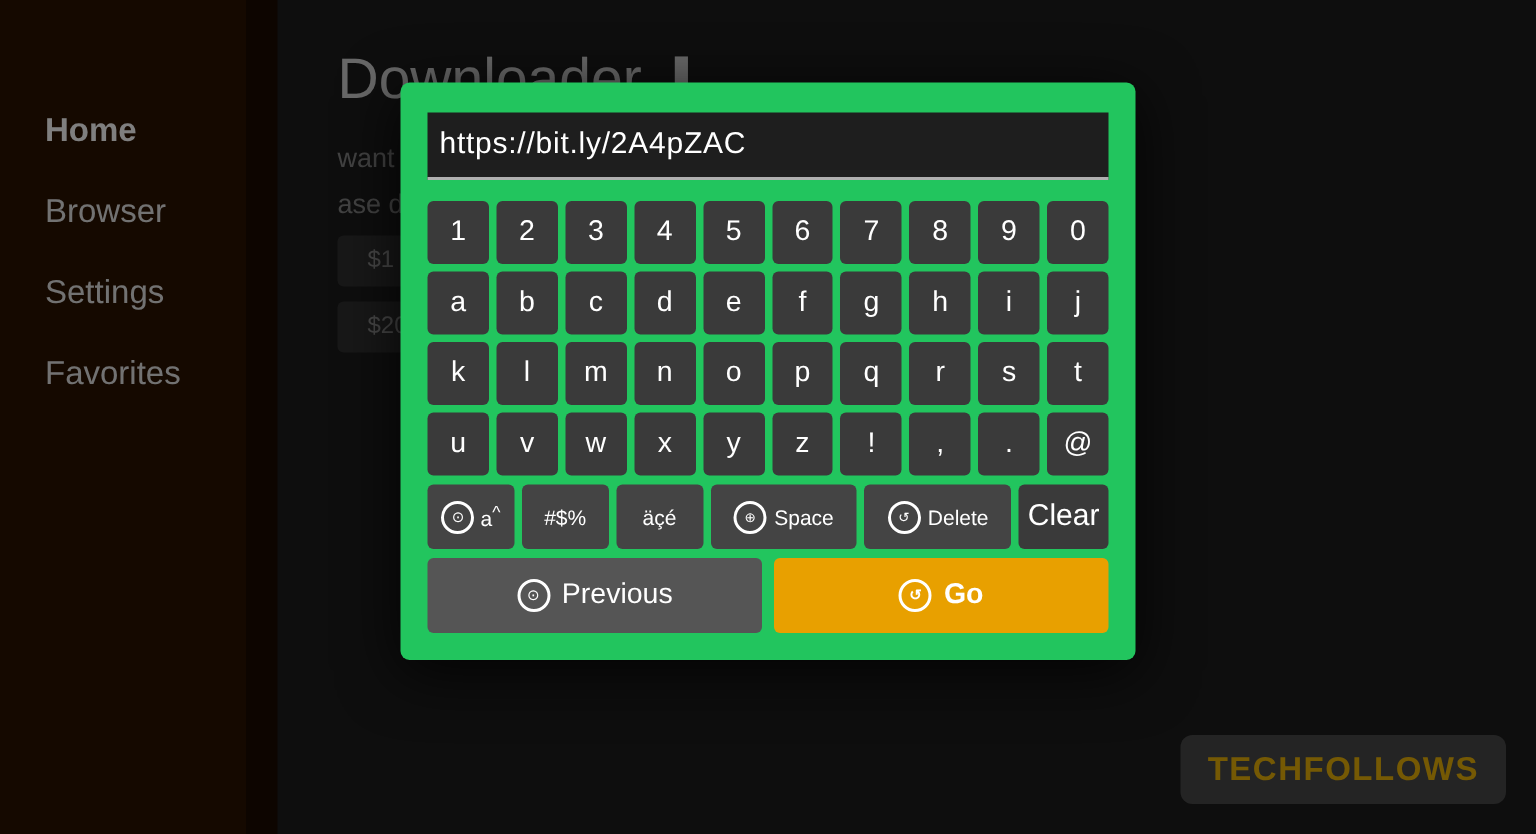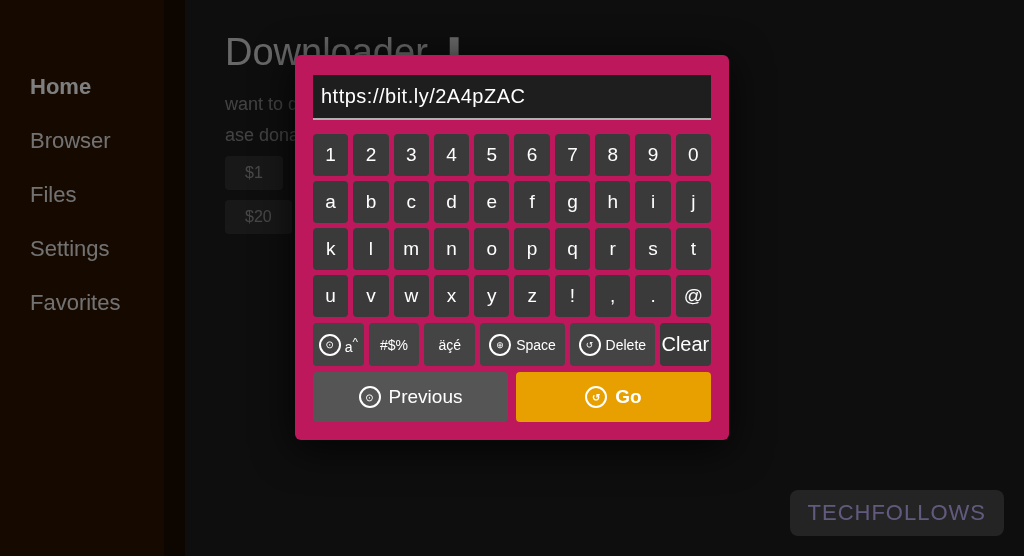--- a/index.html
+++ b/index.html
@@ -104,10 +104,10 @@
 
     
     .keyboard-dialog {
-      background: #be185d;
+      background: #22c55e;
       border-radius: 6px;
       padding: 20px 18px 18px 18px;
-      width: 434px;
+      width: 490px;
       z-index: 20;
       box-shadow: 0 8px 40px rgba(0,0,0,0.8);
     }

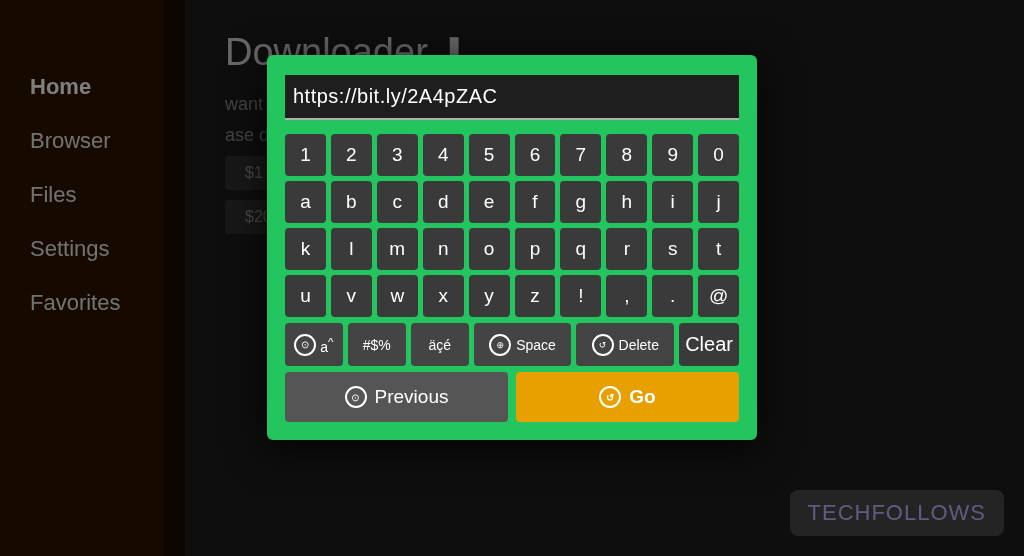--- a/index.html
+++ b/index.html
@@ -221,7 +221,6 @@
 <div class="sidebar">
   <div class="sidebar-item active">Home</div>
   <div class="sidebar-item">Browser</div>
-  <div class="sidebar-item">Files</div>
   <div class="sidebar-item">Settings</div>
   <div class="sidebar-item">Favorites</div>
 </div>

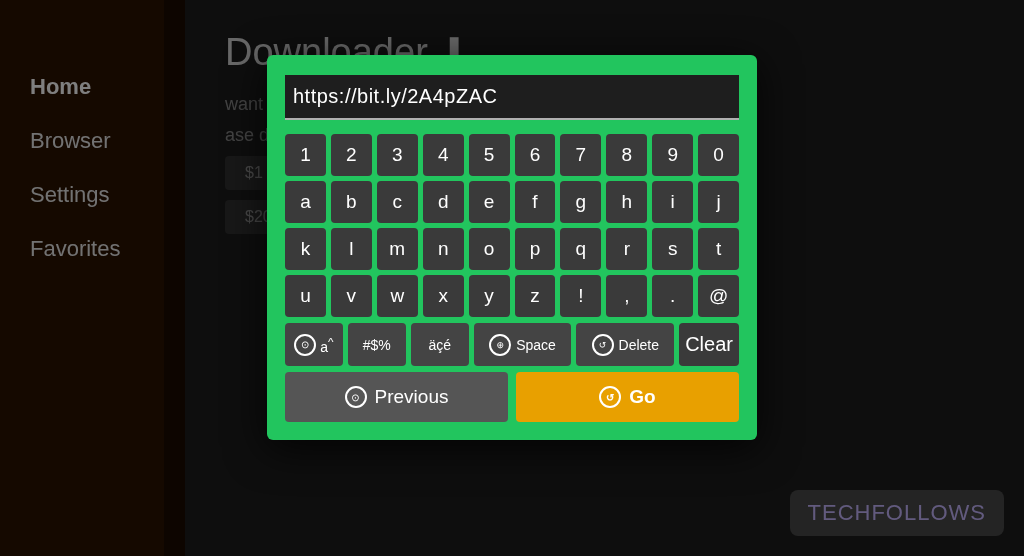--- a/index.html
+++ b/index.html
@@ -81,9 +81,9 @@
       bottom: 20px;
       right: 20px;
       background: rgba(80,80,80,0.85);
-      color: #c4b5fd;
+      color: #eab308;
       font-size: 22px;
-      font-weight: 400;
+      font-weight: 700;
       padding: 10px 18px;
       border-radius: 8px;
       z-index: 2;

